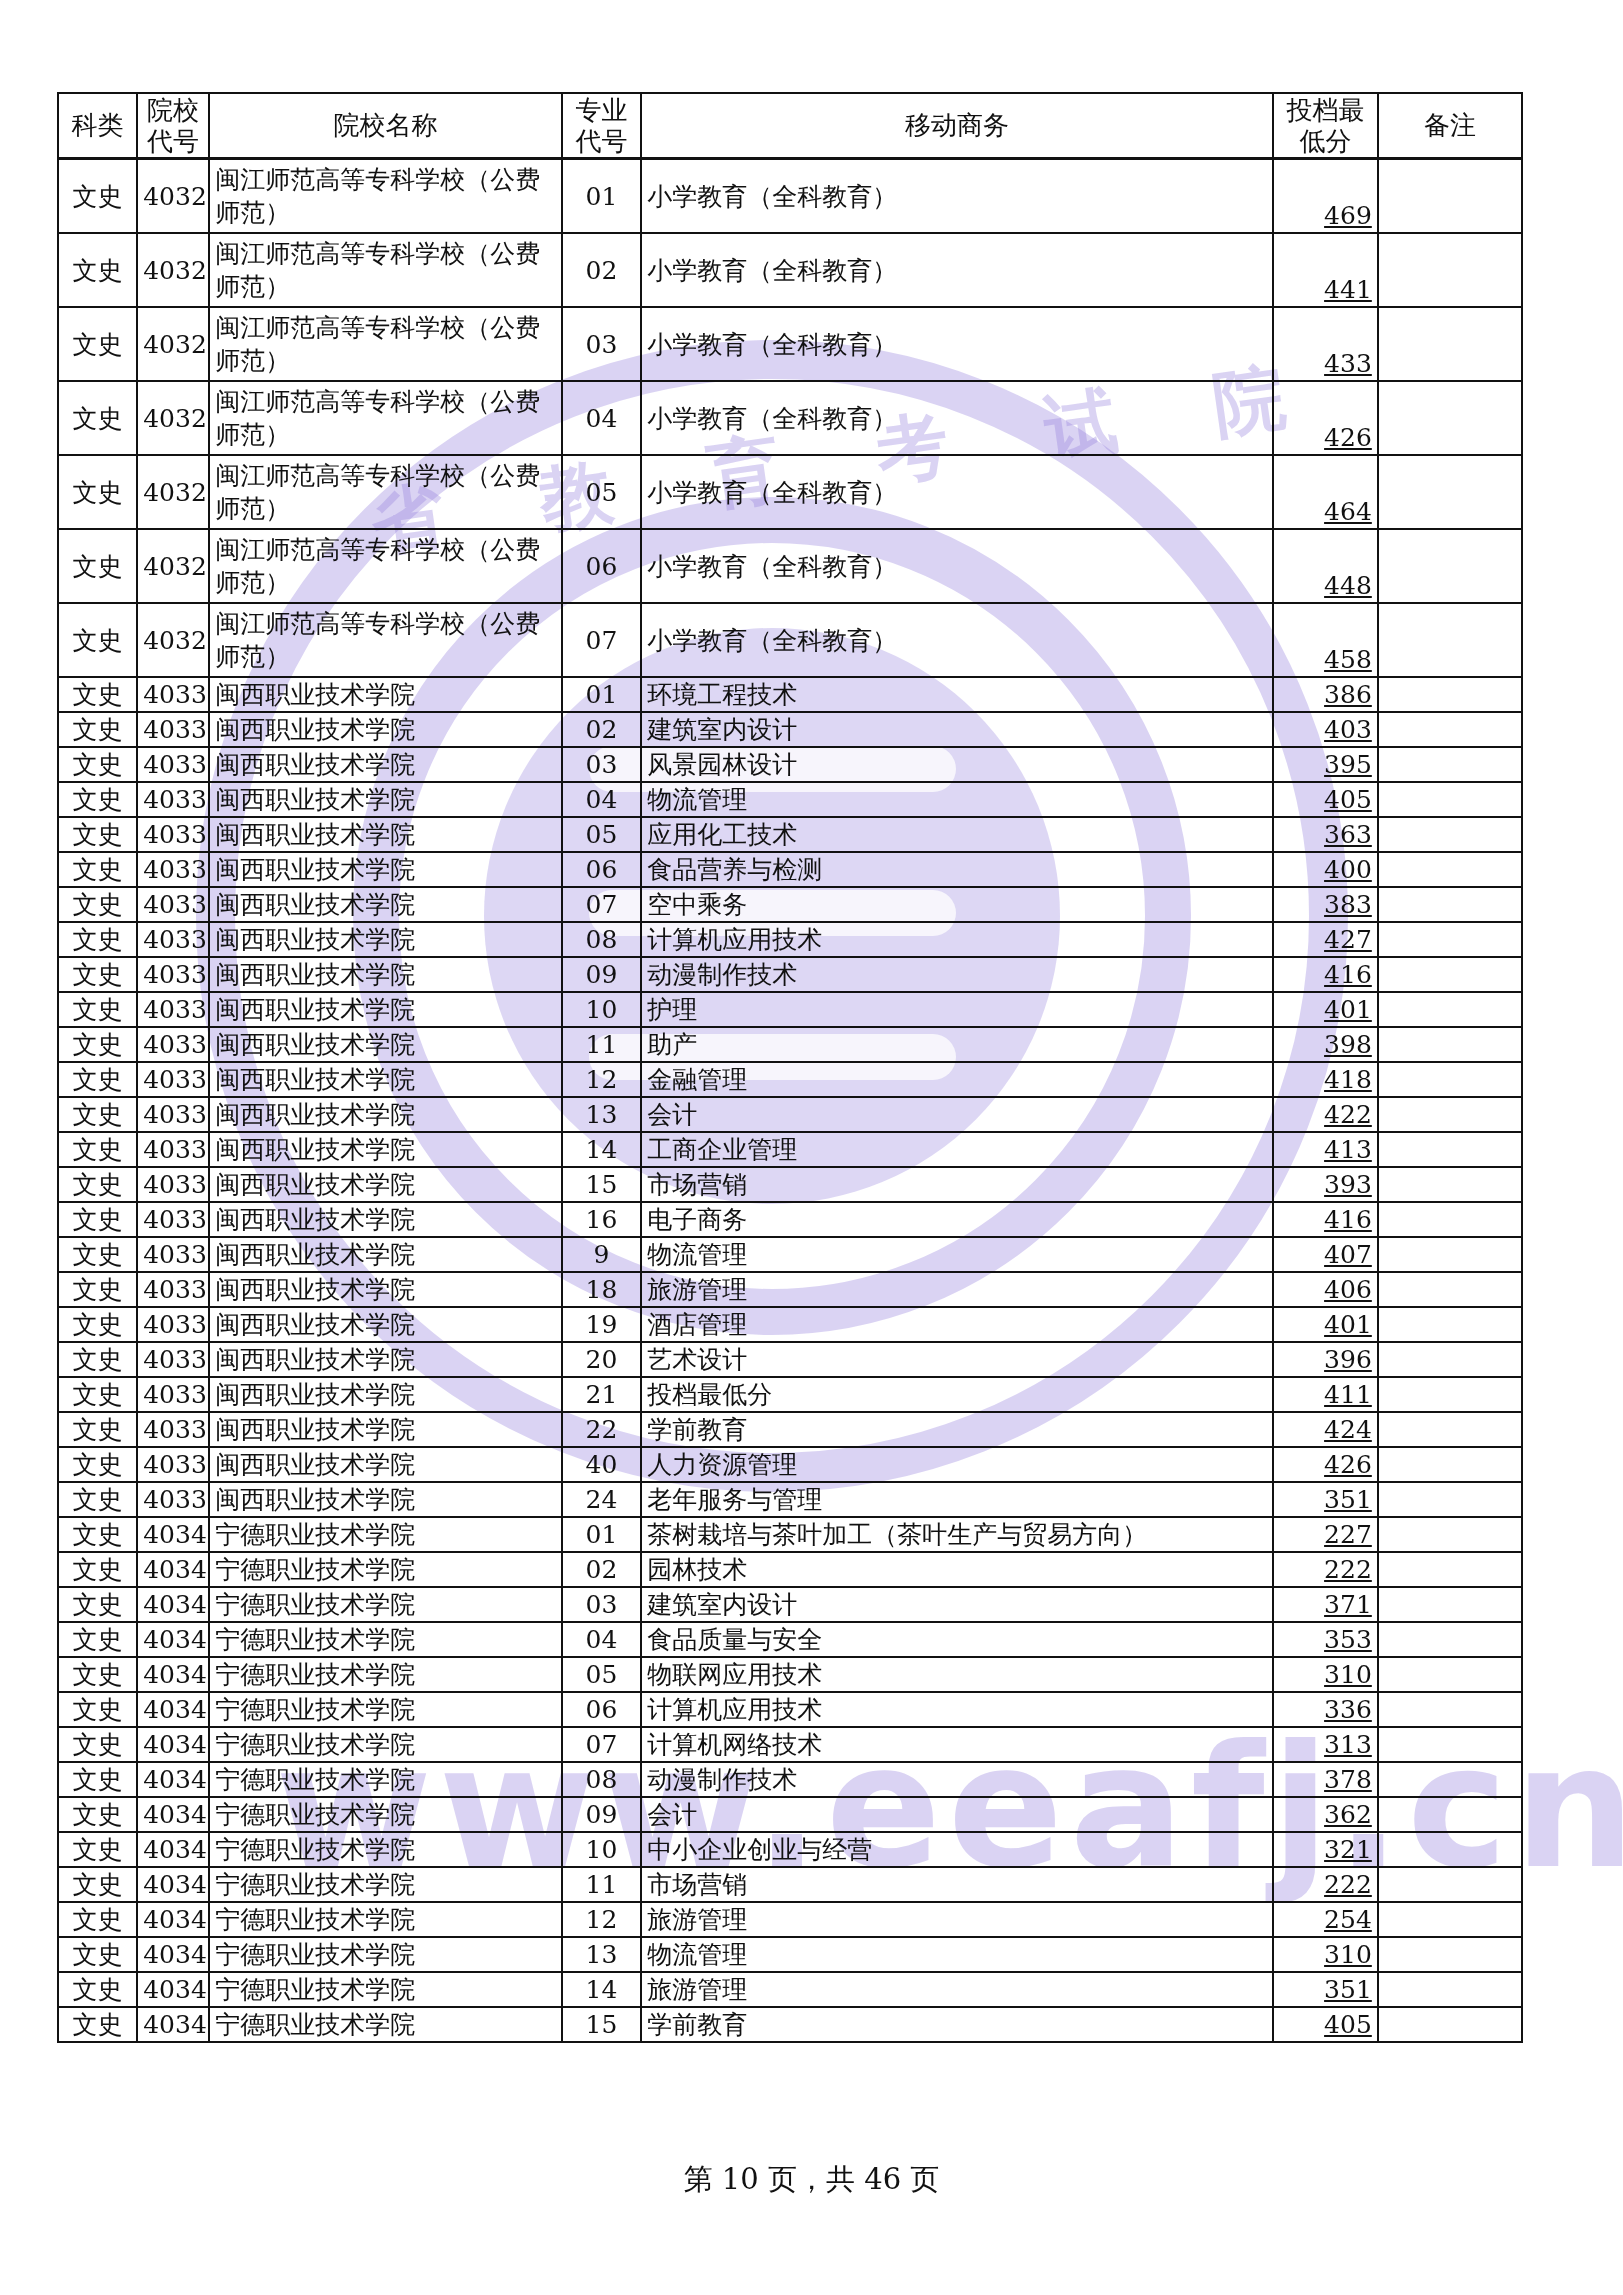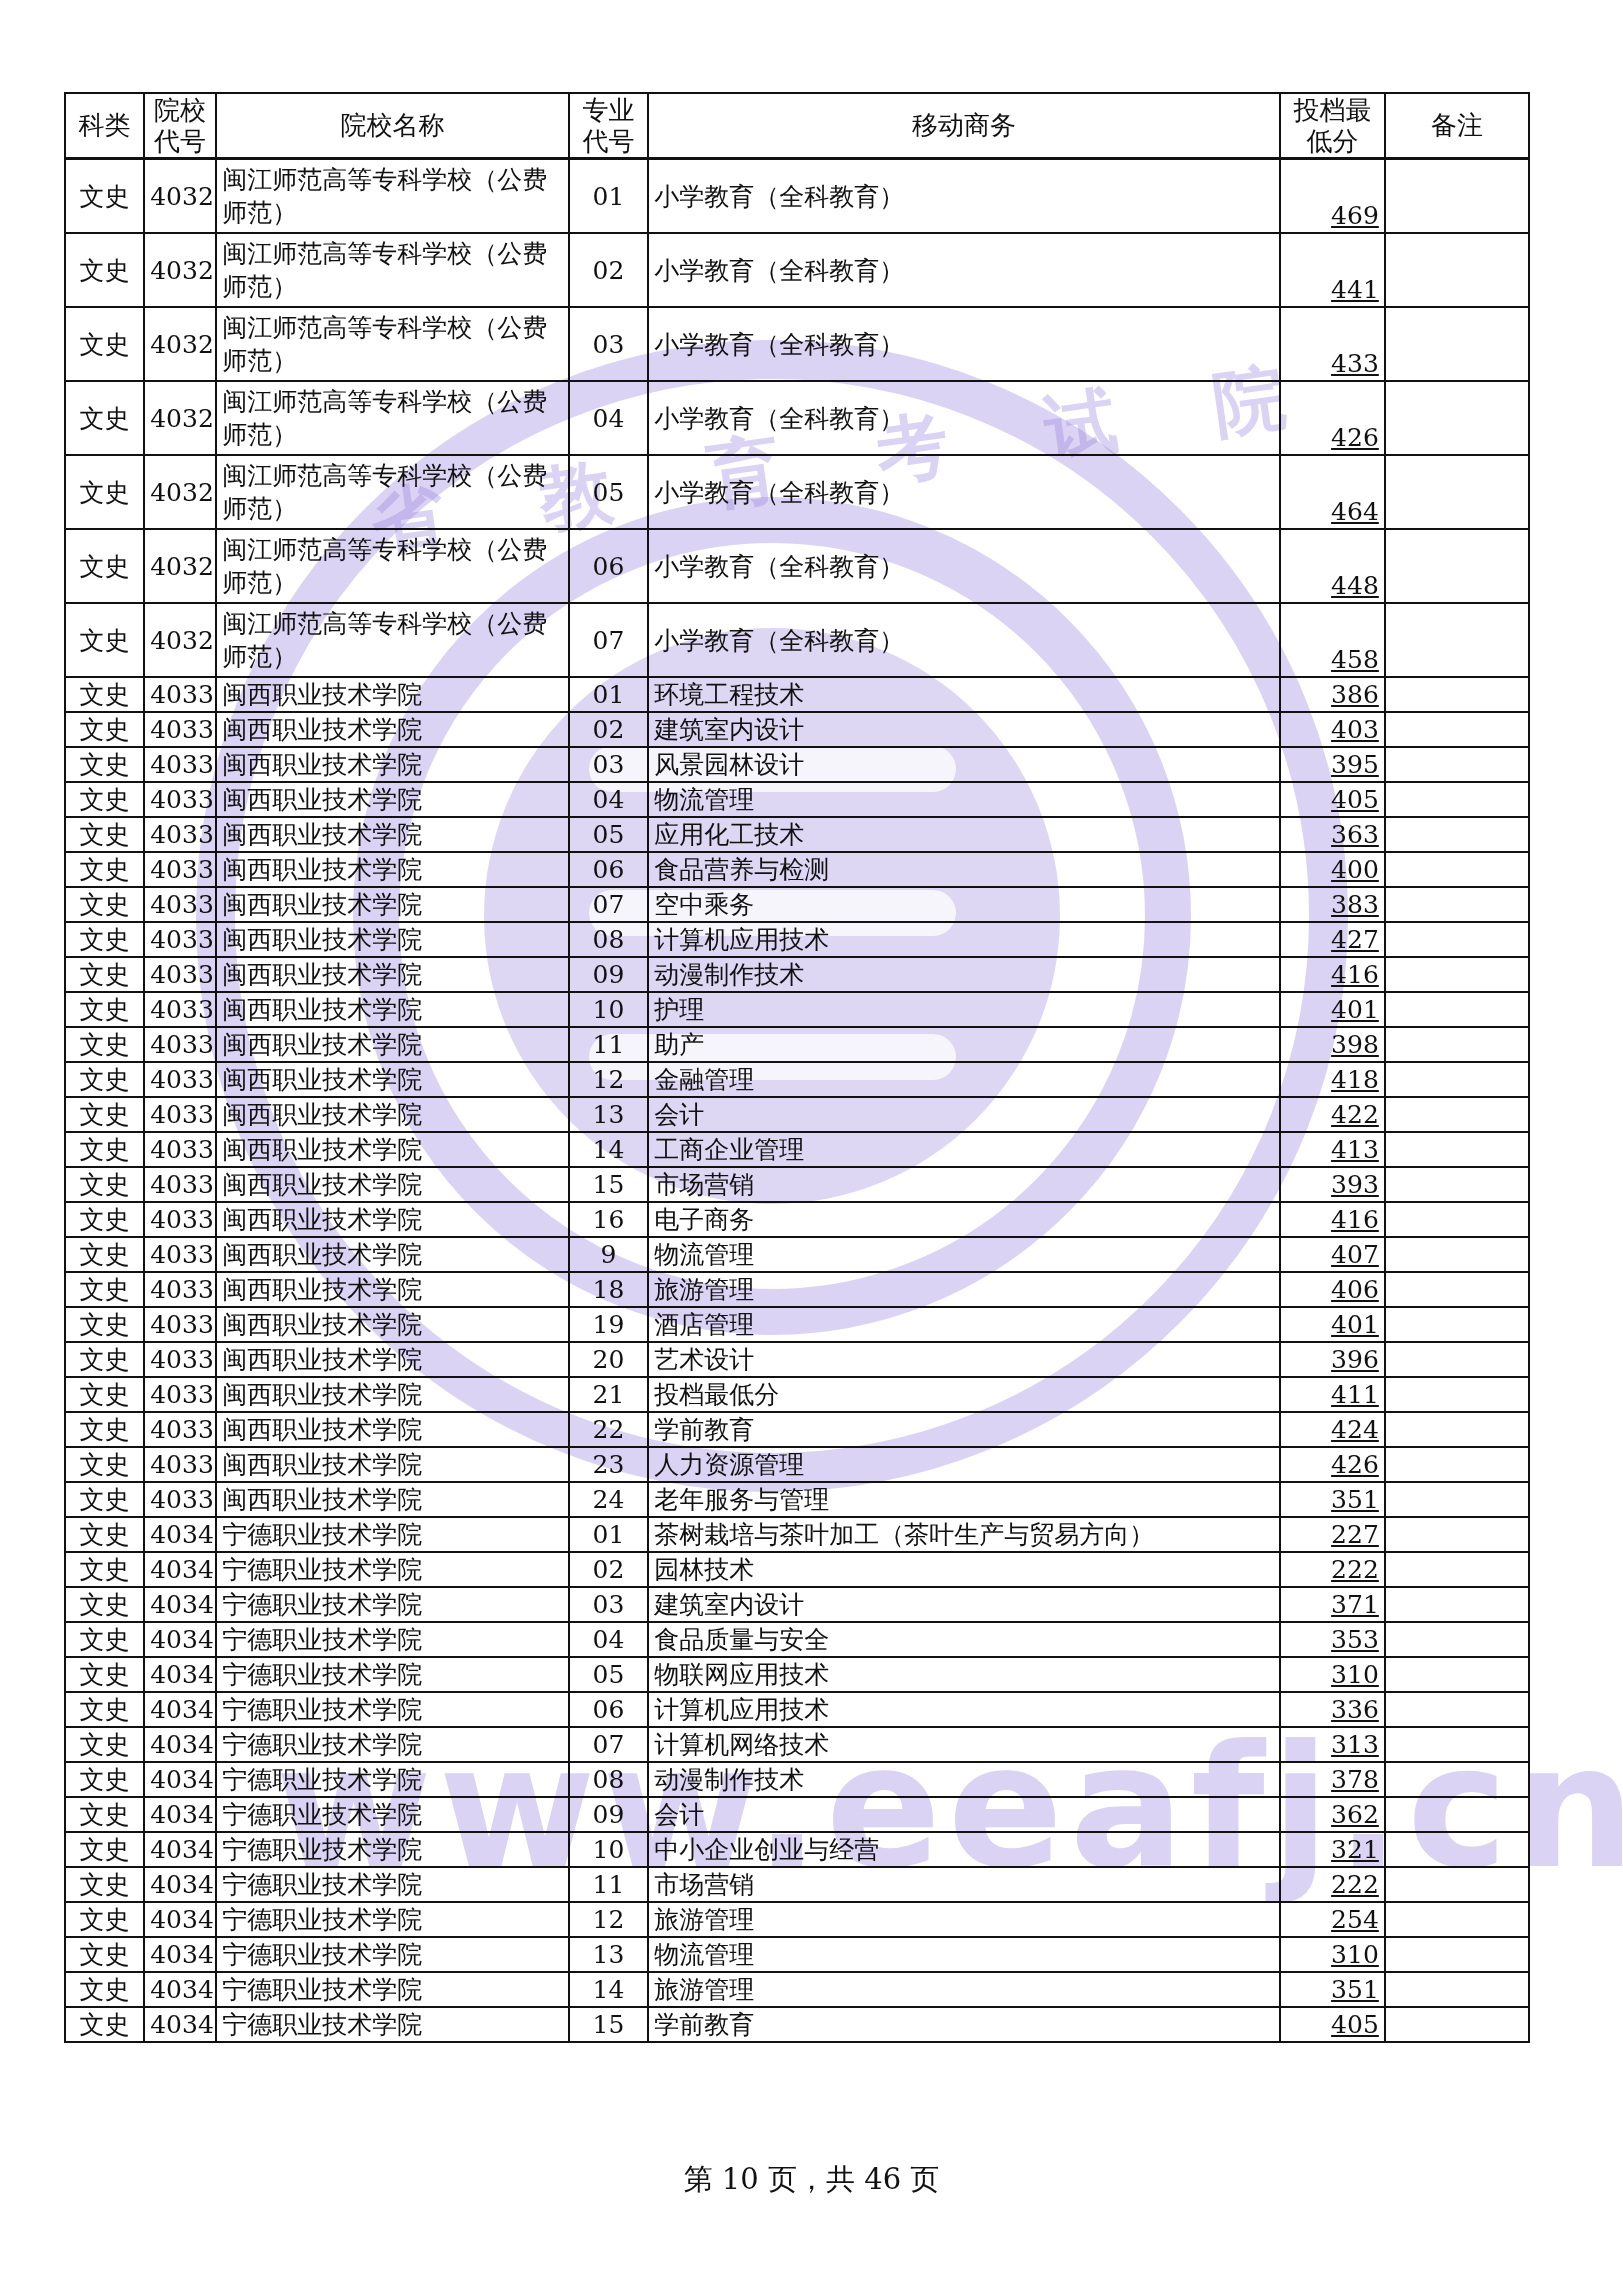--- a/index.html
+++ b/index.html
@@ -19,7 +19,7 @@
     .wm-ring-text { left: 367px; top: 406px; font-size: 72px; color: rgba(150,130,220,0.35); font-weight: bold;
                     letter-spacing: 98px; transform: rotate(-8deg); }
 
-    table.scores { position: absolute; left: 64px; top: 92px; width: 1463px; border-collapse: collapse; z-index: 1;
+    table.scores { position: absolute; left: 57px; top: 92px; width: 1463px; border-collapse: collapse; z-index: 1;
                    table-layout: fixed; }
     table.scores th, table.scores td { border: 2px solid #111; padding: 0 5.2px; font-size: 25px; line-height: 33px;
                    vertical-align: middle; background: transparent; font-weight: normal; }

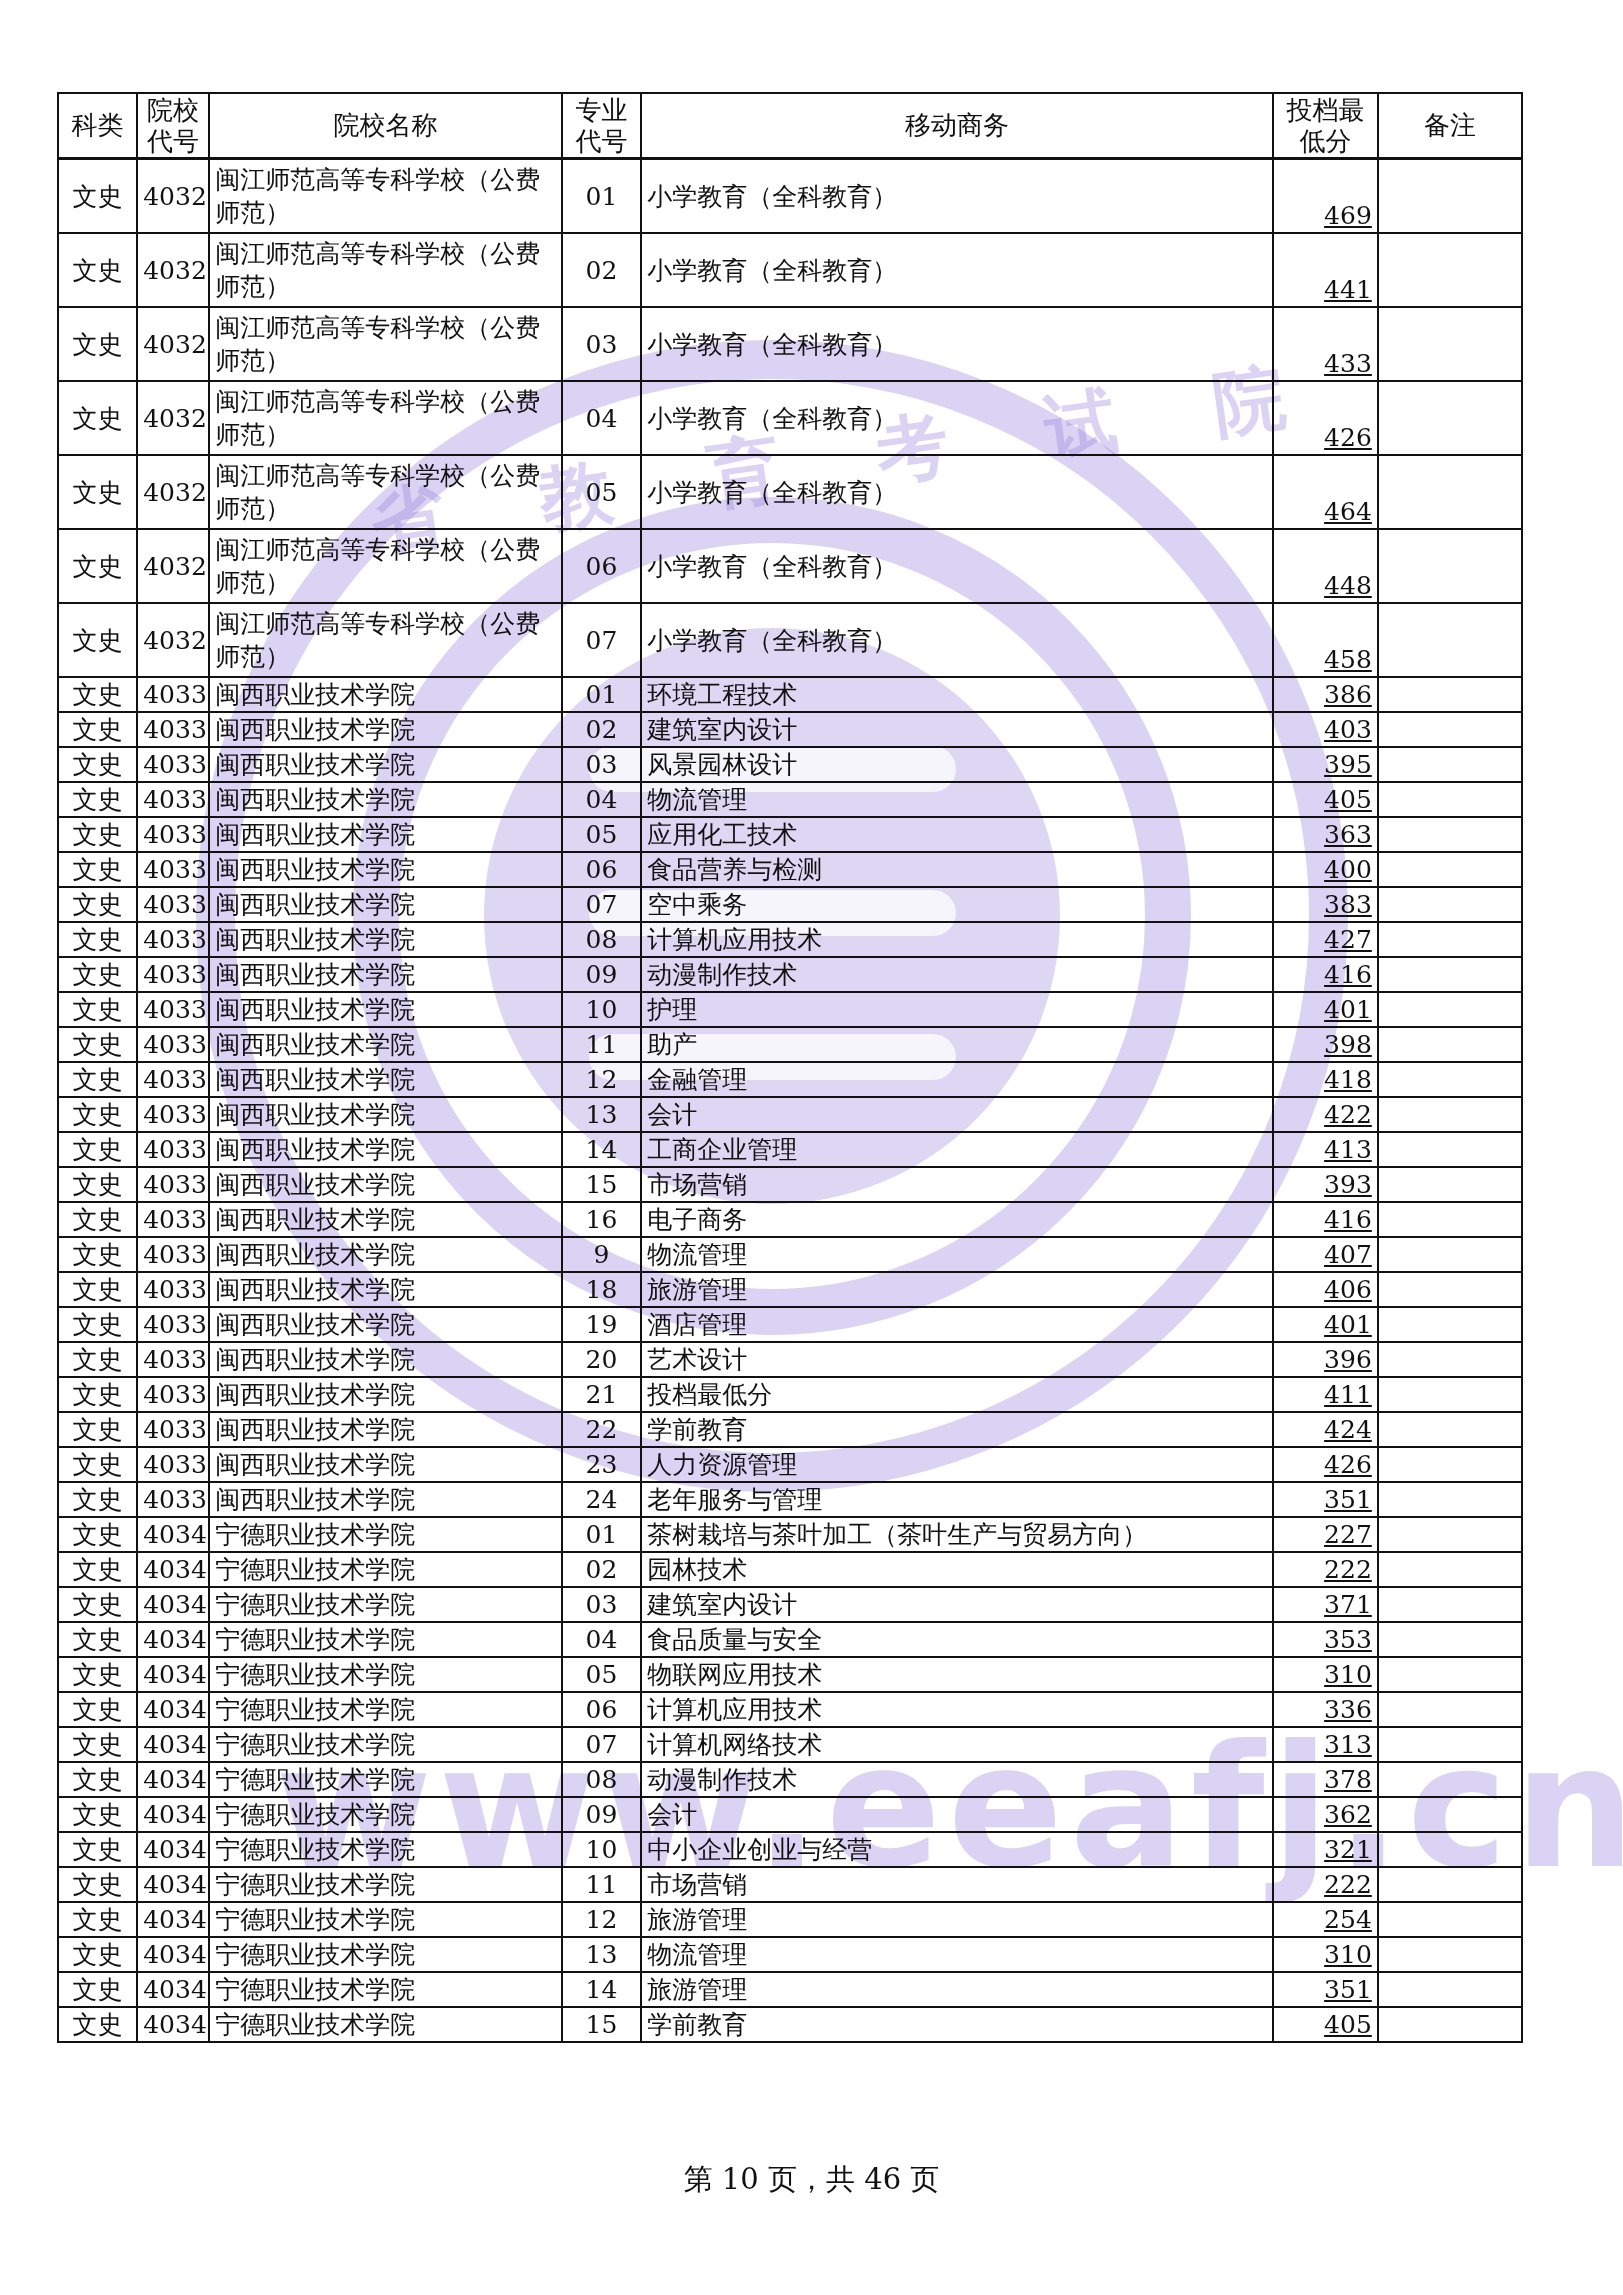--- a/index.html
+++ b/index.html
@@ -335,7 +335,7 @@
         <td class="c-cat">文史</td>
         <td class="c-code">4033</td>
         <td class="c-school">闽西职业技术学院</td>
-        <td class="c-mcode">23</td>
+        <td class="c-mcode">40</td>
         <td class="c-major">人力资源管理</td>
         <td class="c-score">426</td>
         <td class="c-note"></td>

